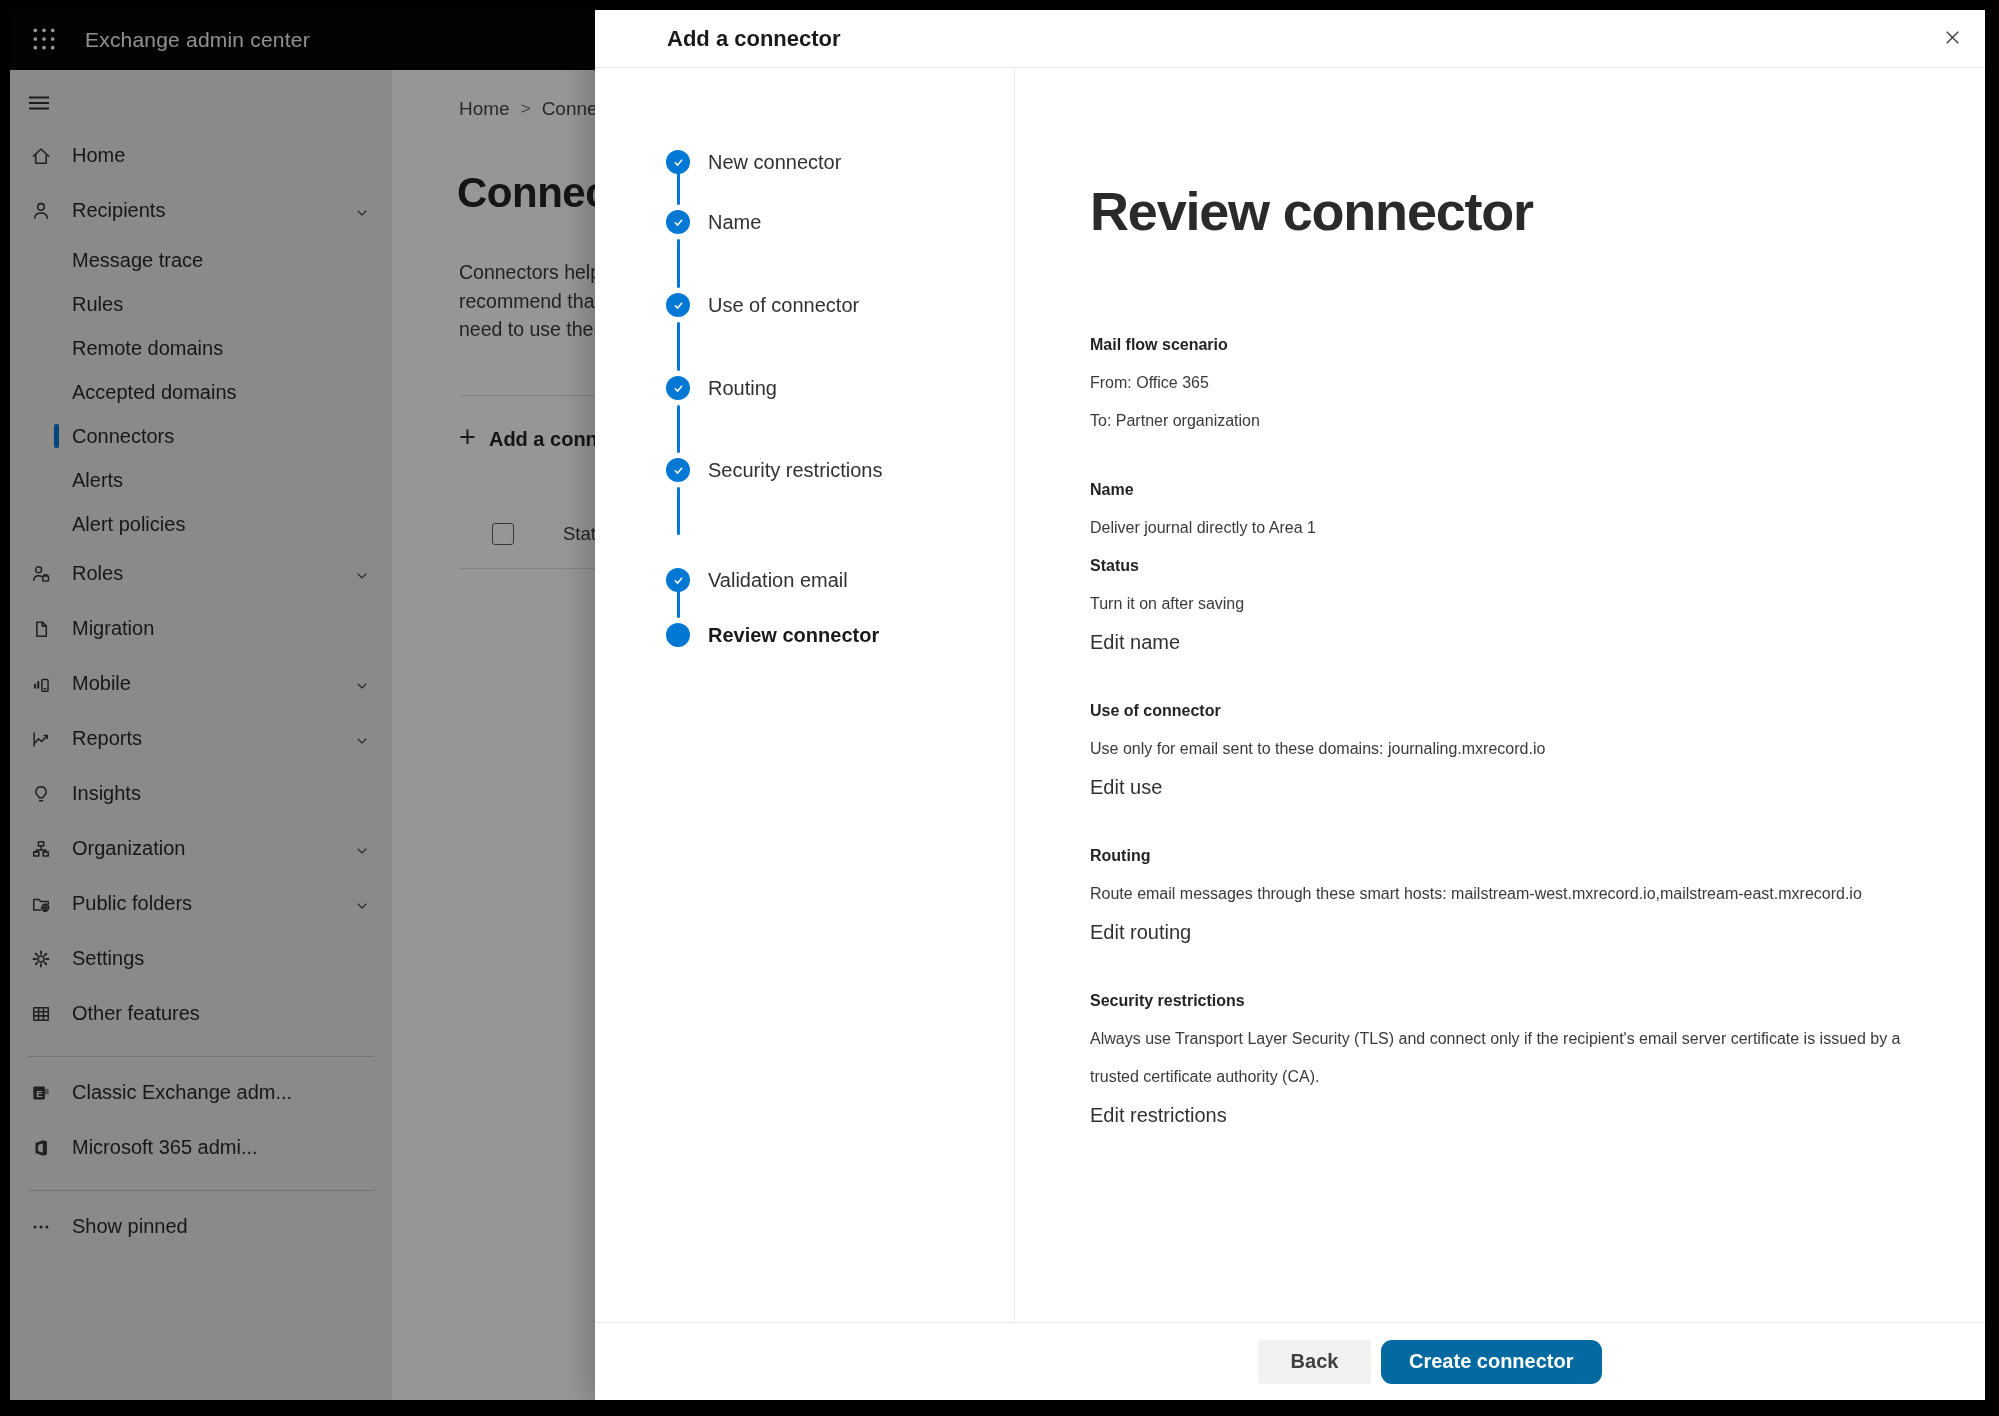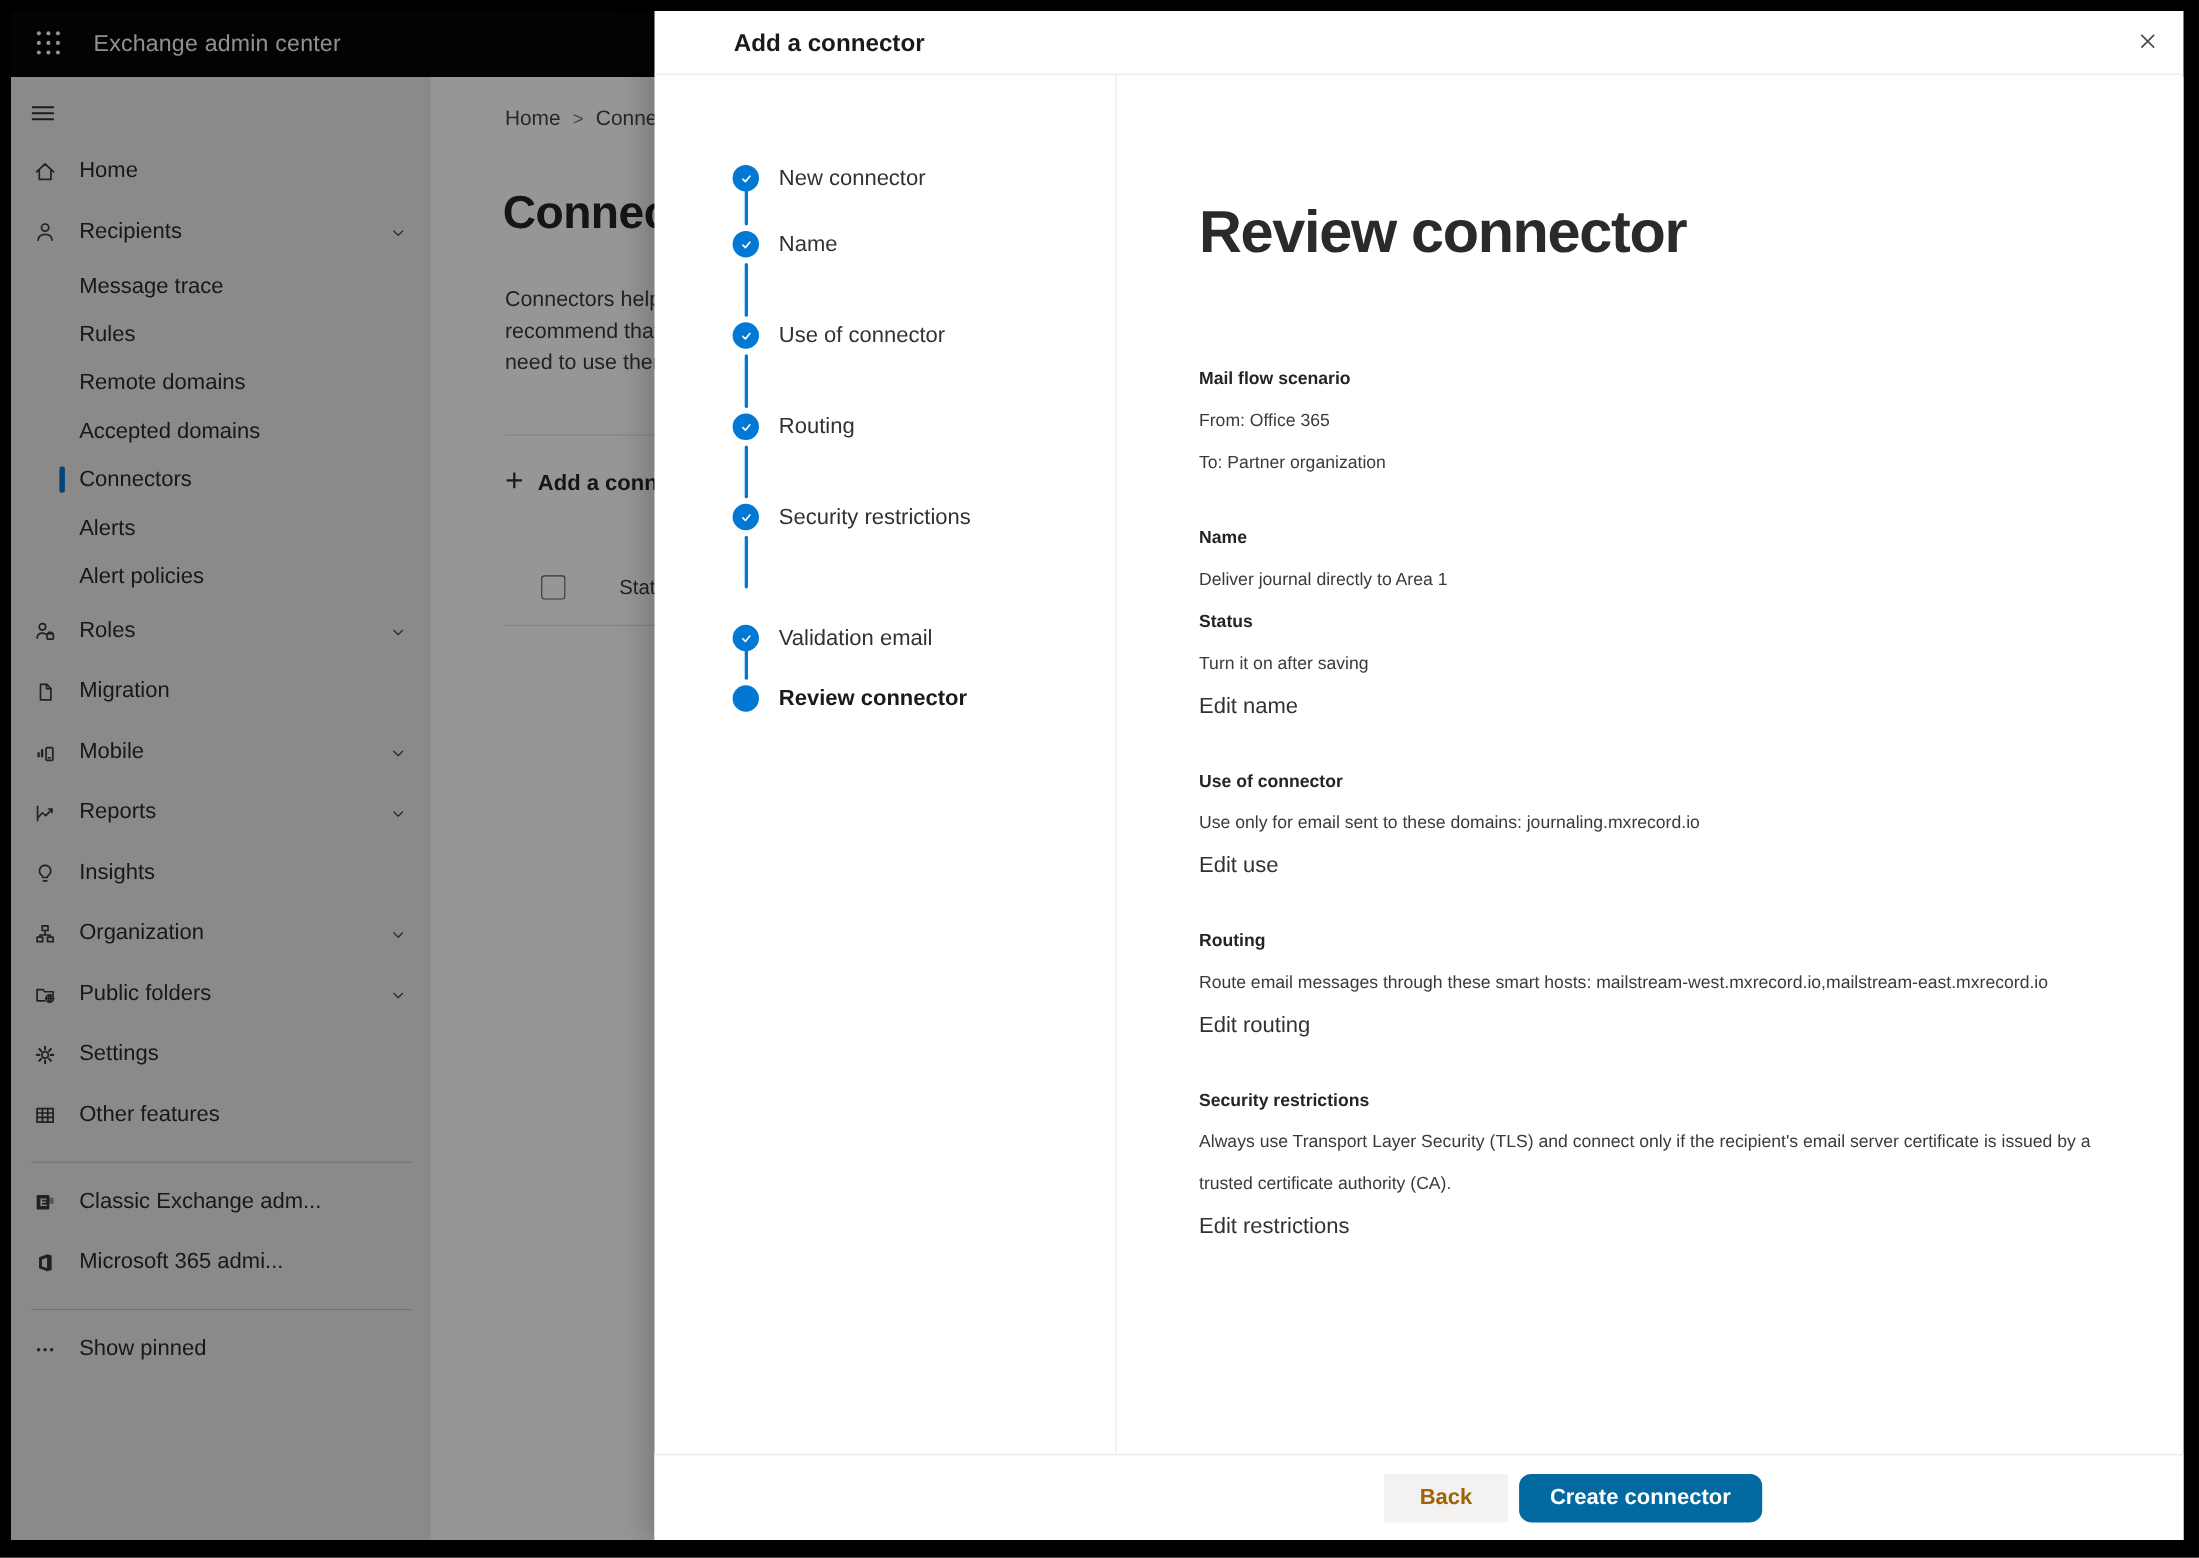--- a/index.html
+++ b/index.html
@@ -121,7 +121,7 @@
     border-top: 1px solid #ebe9e7; display: flex; align-items: center; padding-left: 663px; gap: 10px;
   }
   .btn { height: 44px; border: 0; border-radius: 3px; font-family: inherit; font-size: 20px; font-weight: 700; cursor: pointer; }
-  .btn-back { width: 113px; background: #f3f2f1; color: #a16207; }
+  .btn-back { width: 113px; background: #f3f2f1; color: #404040; }
   .btn-primary { padding: 0 28px; background: #0369a1; color: #fff; border-radius: 11px; }
 </style>
 </head>

